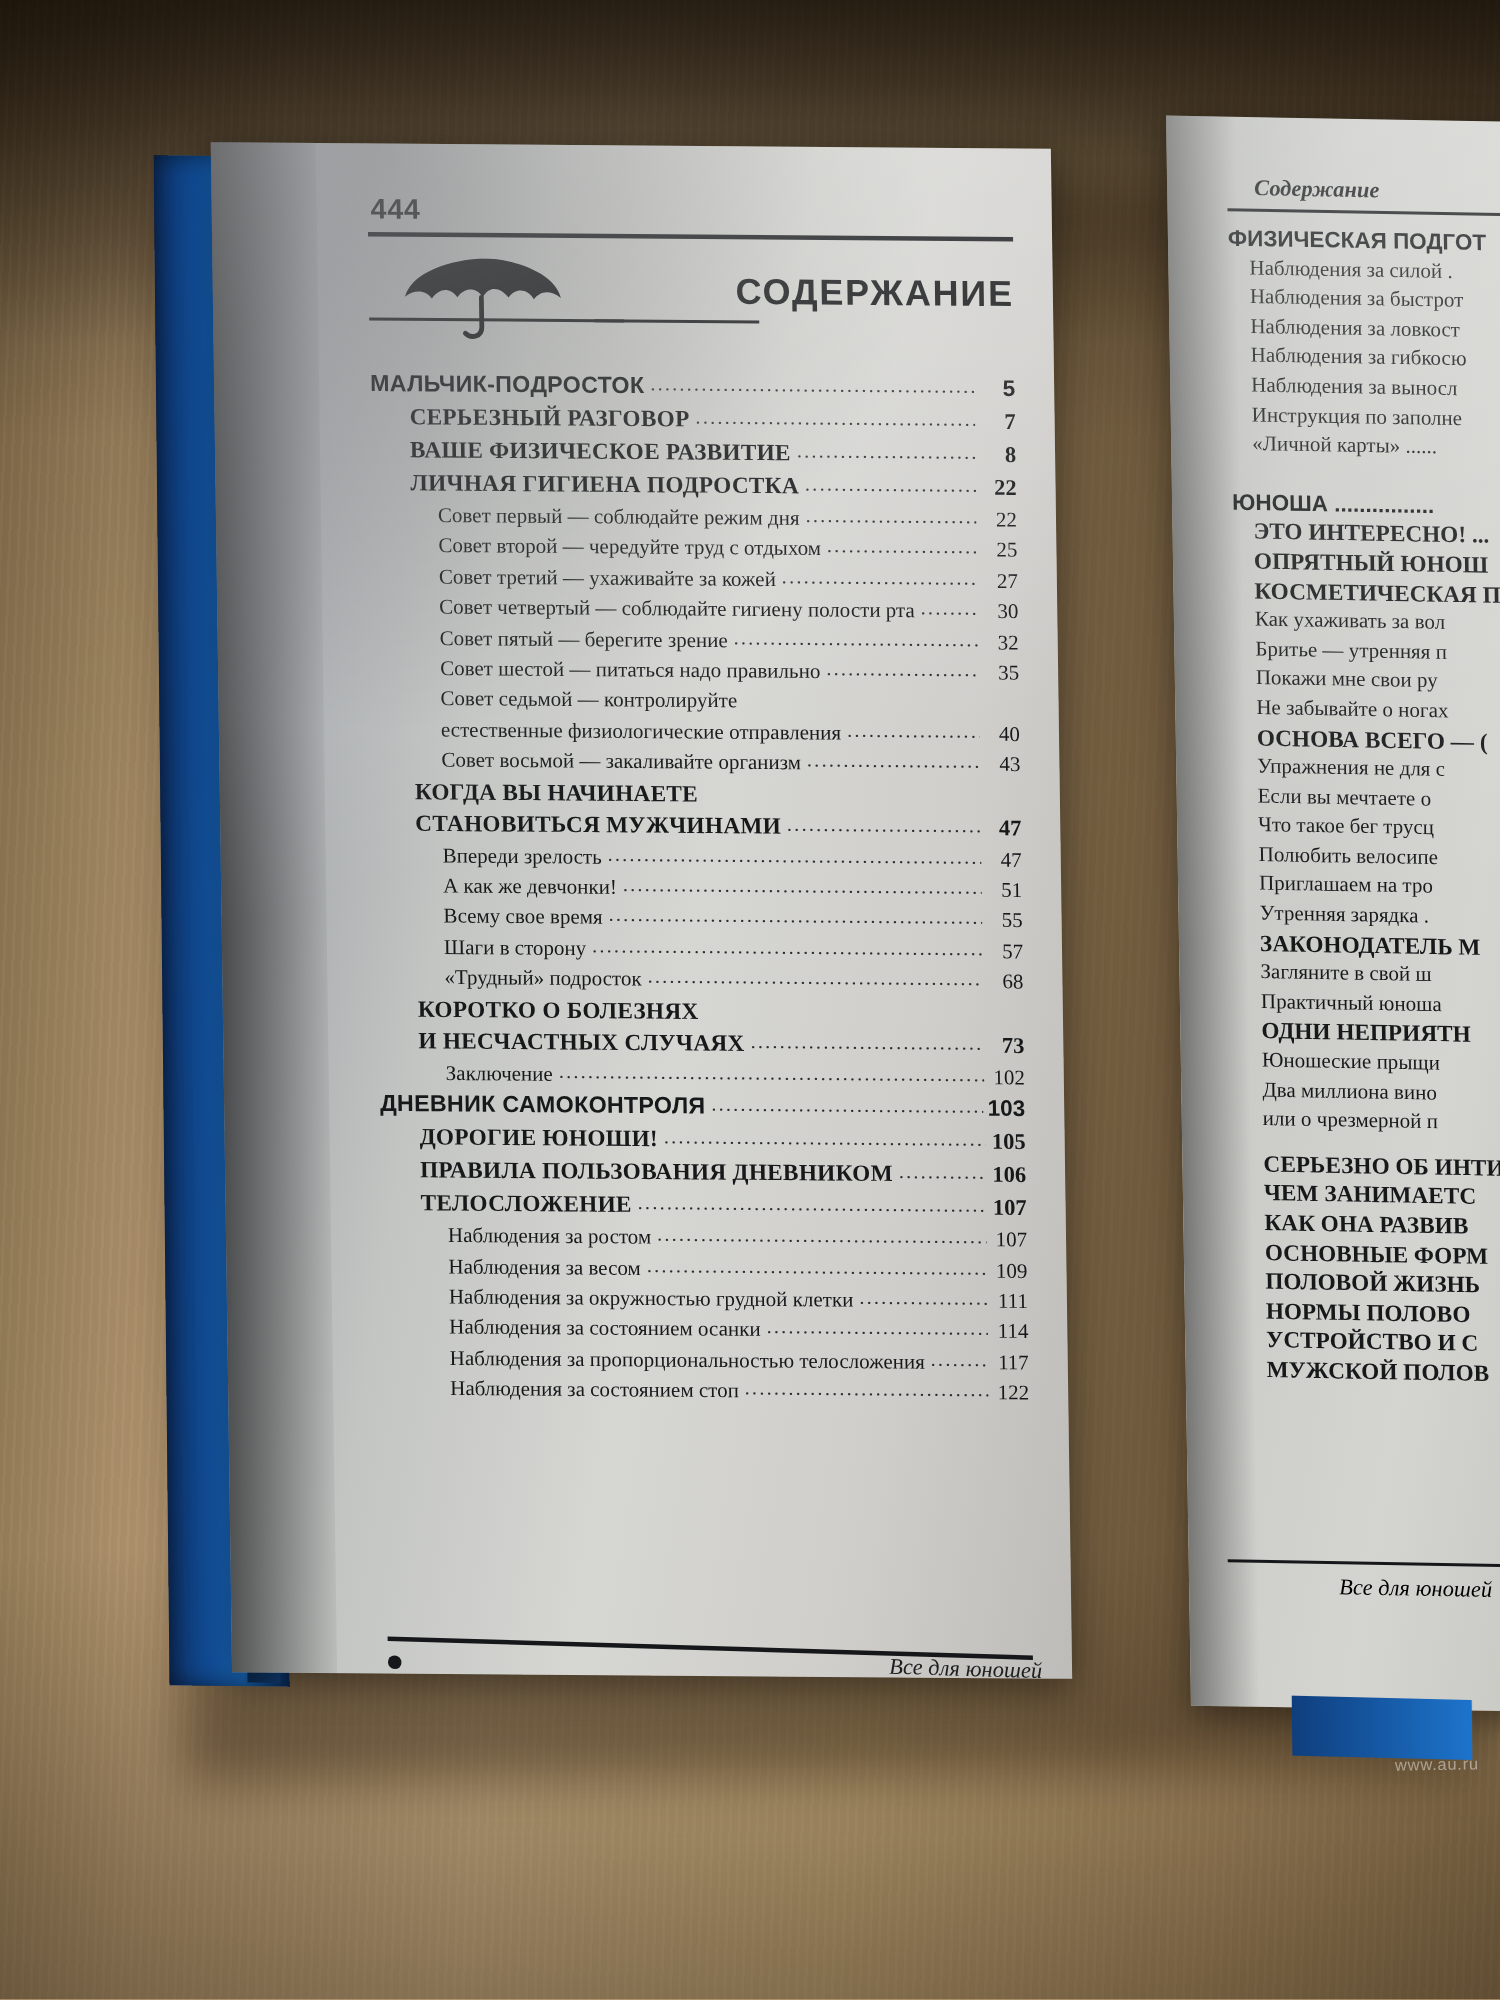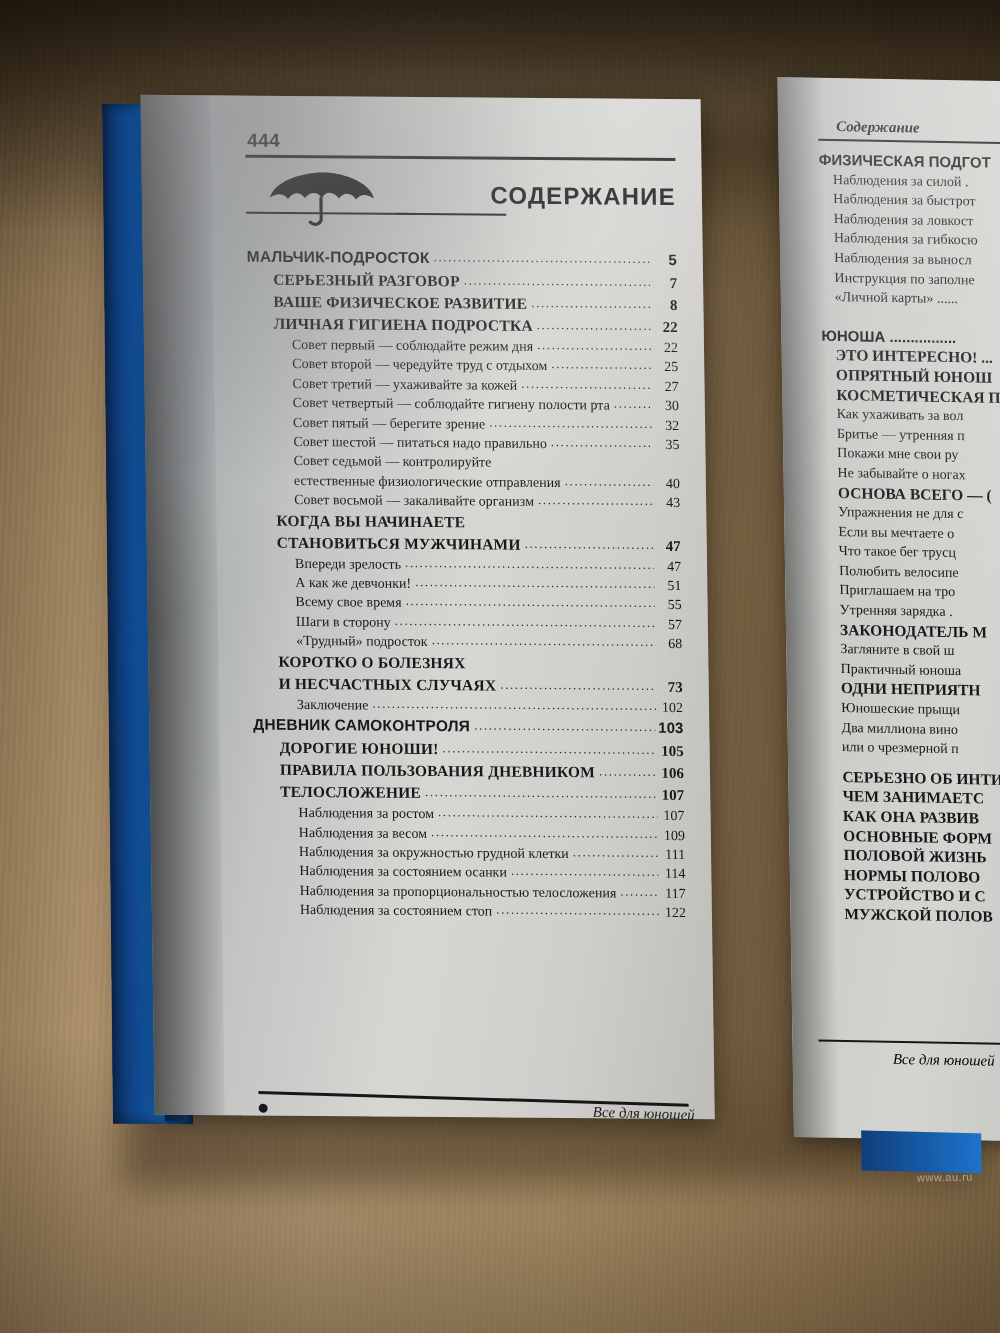--- a/index.html
+++ b/index.html
@@ -204,7 +204,7 @@
   }
 
   .watermark{
-    position:absolute;right:27px;bottom:150px;
+    position:absolute;right:14px;bottom:150px;
     font-family:"Liberation Sans", sans-serif;
     font-size:11px;color:rgba(255,255,255,.45);
     letter-spacing:.5px;transform:rotate(-1deg);

